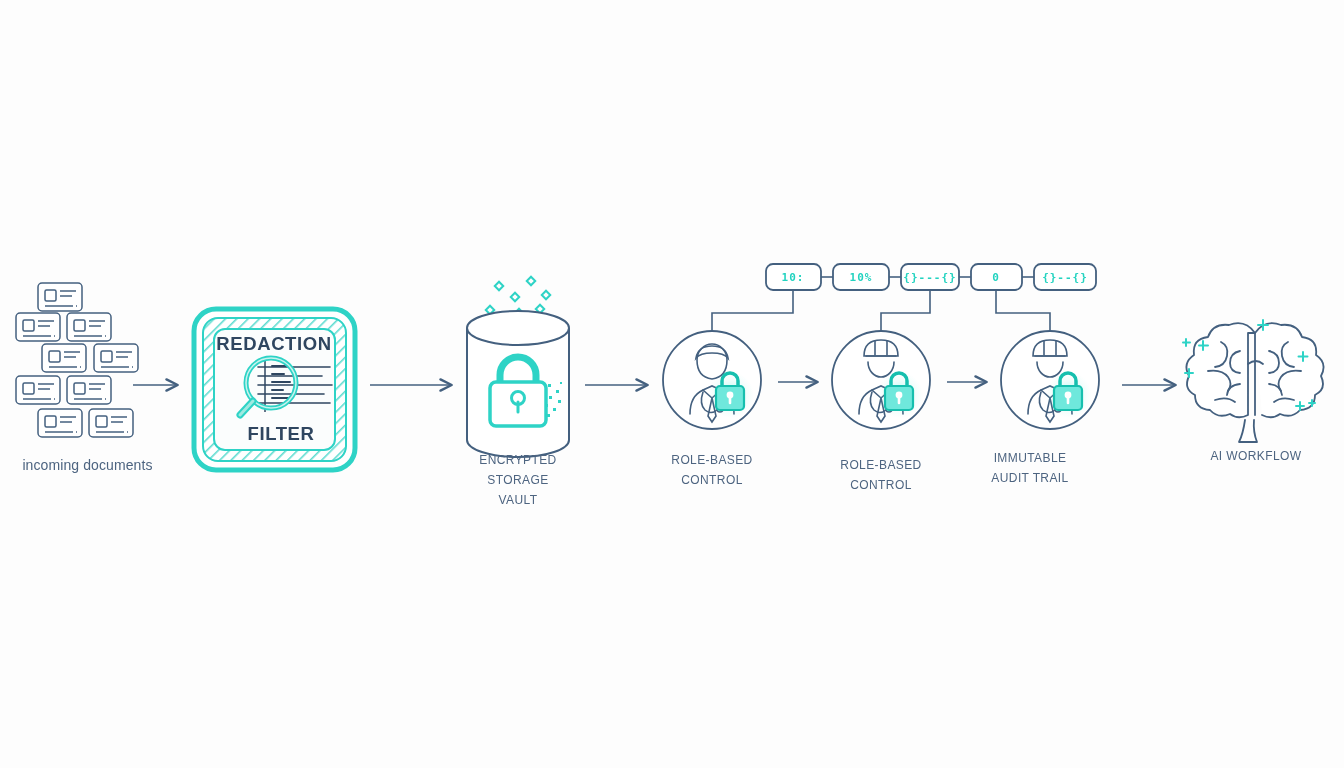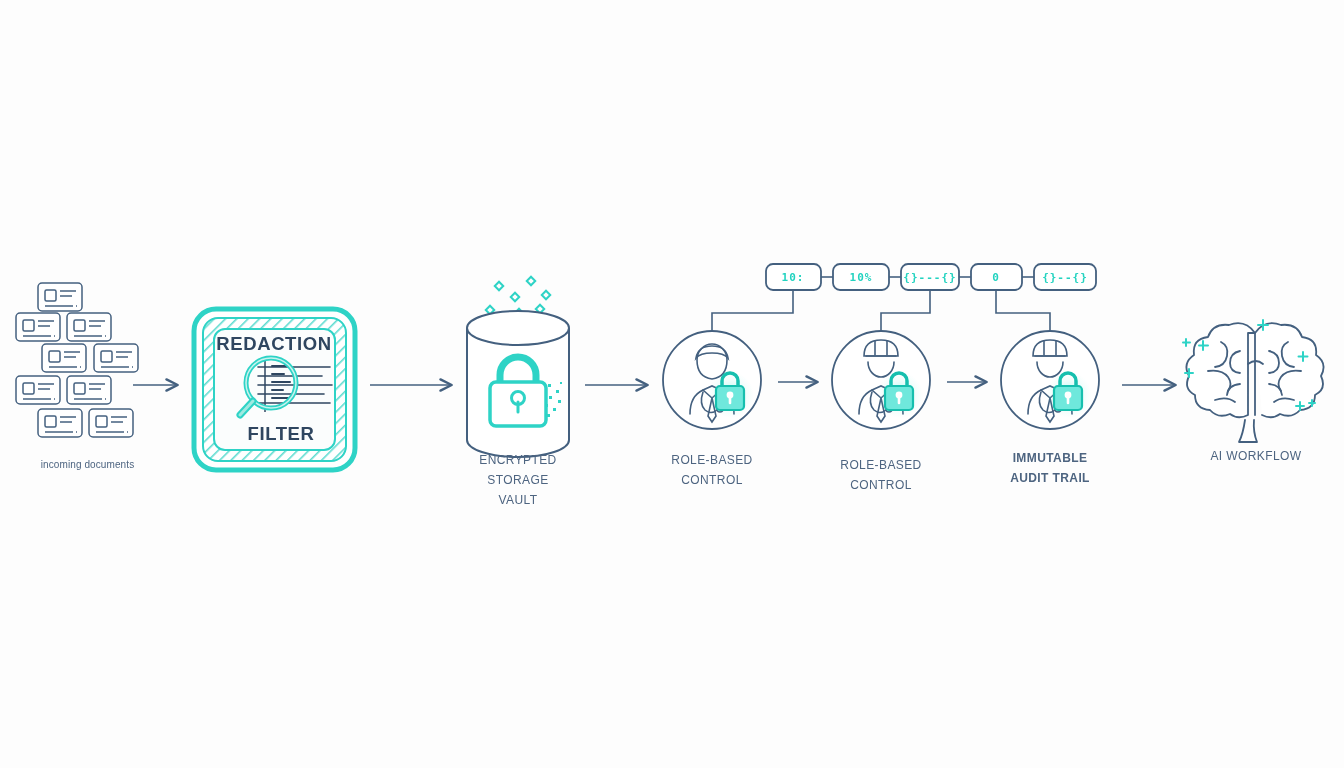--- a/index.html
+++ b/index.html
@@ -22,7 +22,7 @@
     user-select:none;
   }
   .lbl.caps{font-size:12px;}
-  .lbl.small{font-size:10px;letter-spacing:.1px;}
+  .lbl.small{font-size:14px;letter-spacing:.1px;}
   .chiptxt{
     fill:#23d3c0;
     font-family:"DejaVu Sans Mono", monospace;

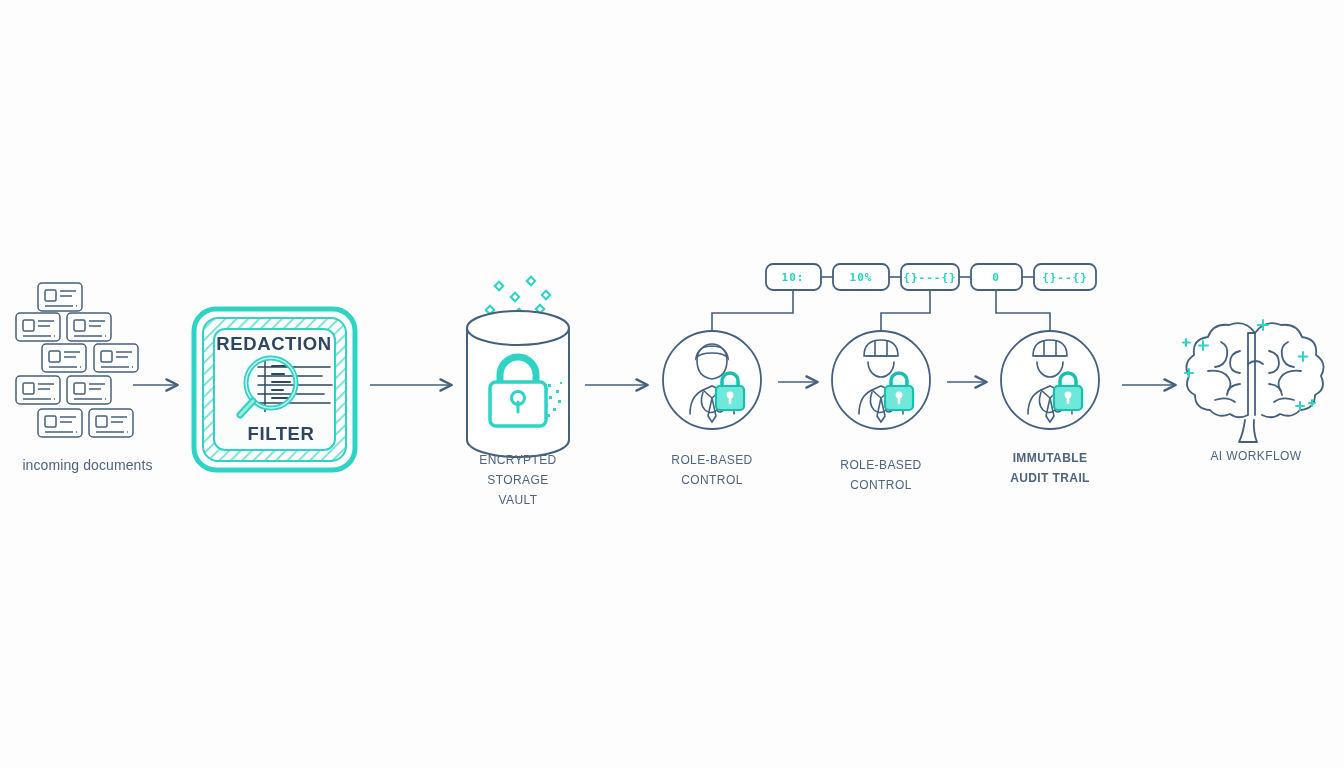--- a/index.html
+++ b/index.html
@@ -337,7 +337,7 @@
   <div class="lbl caps" style="left:781px;top:455px;width:200px;">ROLE-BASED
 CONTROL</div>
 
-  <div class="lbl caps" style="left:950px;top:448px;width:200px;font-weight:bold;">IMMUTABLE
+  <div class="lbl caps" style="left:930px;top:448px;width:200px;">IMMUTABLE
 AUDIT TRAIL</div>
 
   <div class="lbl caps" style="left:1156px;top:446px;width:200px;">AI WORKFLOW</div>

